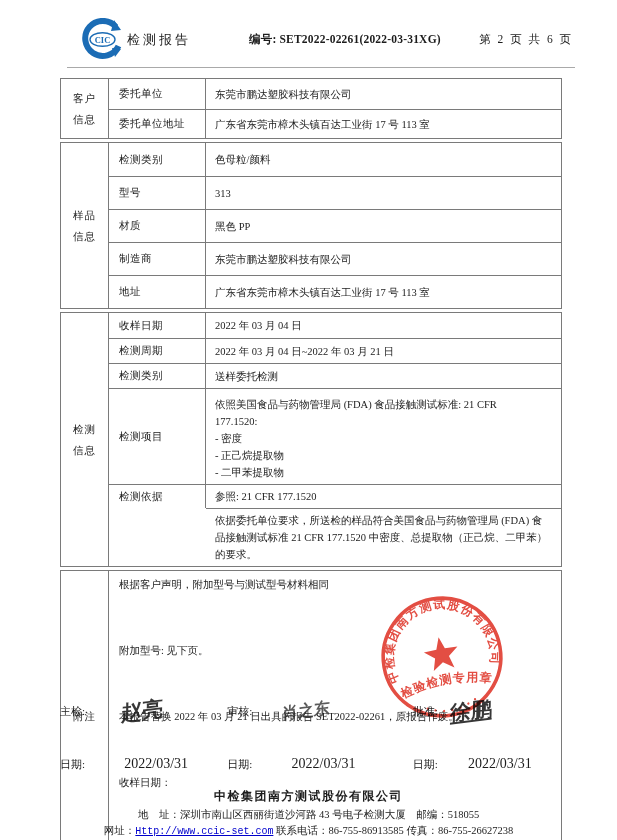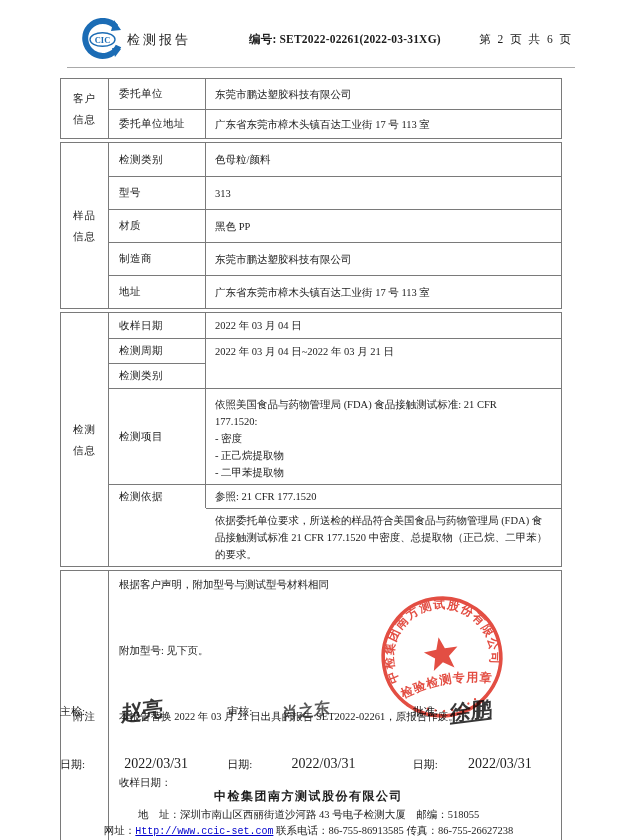--- a/index.html
+++ b/index.html
@@ -122,6 +122,7 @@
     <div class="fcell h25 bt">检测周期</div>
     <div class="vcell h25 bt">2022 年 03 月 04 日~2022 年 03 月 21 日</div>
     <div class="fcell h25 bt">检测类别</div>
+    <div class="vcell h25 bt">送样委托检测</div>
     <div class="fcell h88 bt">检测项目</div>
     <div class="vcell h88 bt top pre">依照美国食品与药物管理局 (FDA) 食品接触测试标准: 21 CFR
 177.1520:

